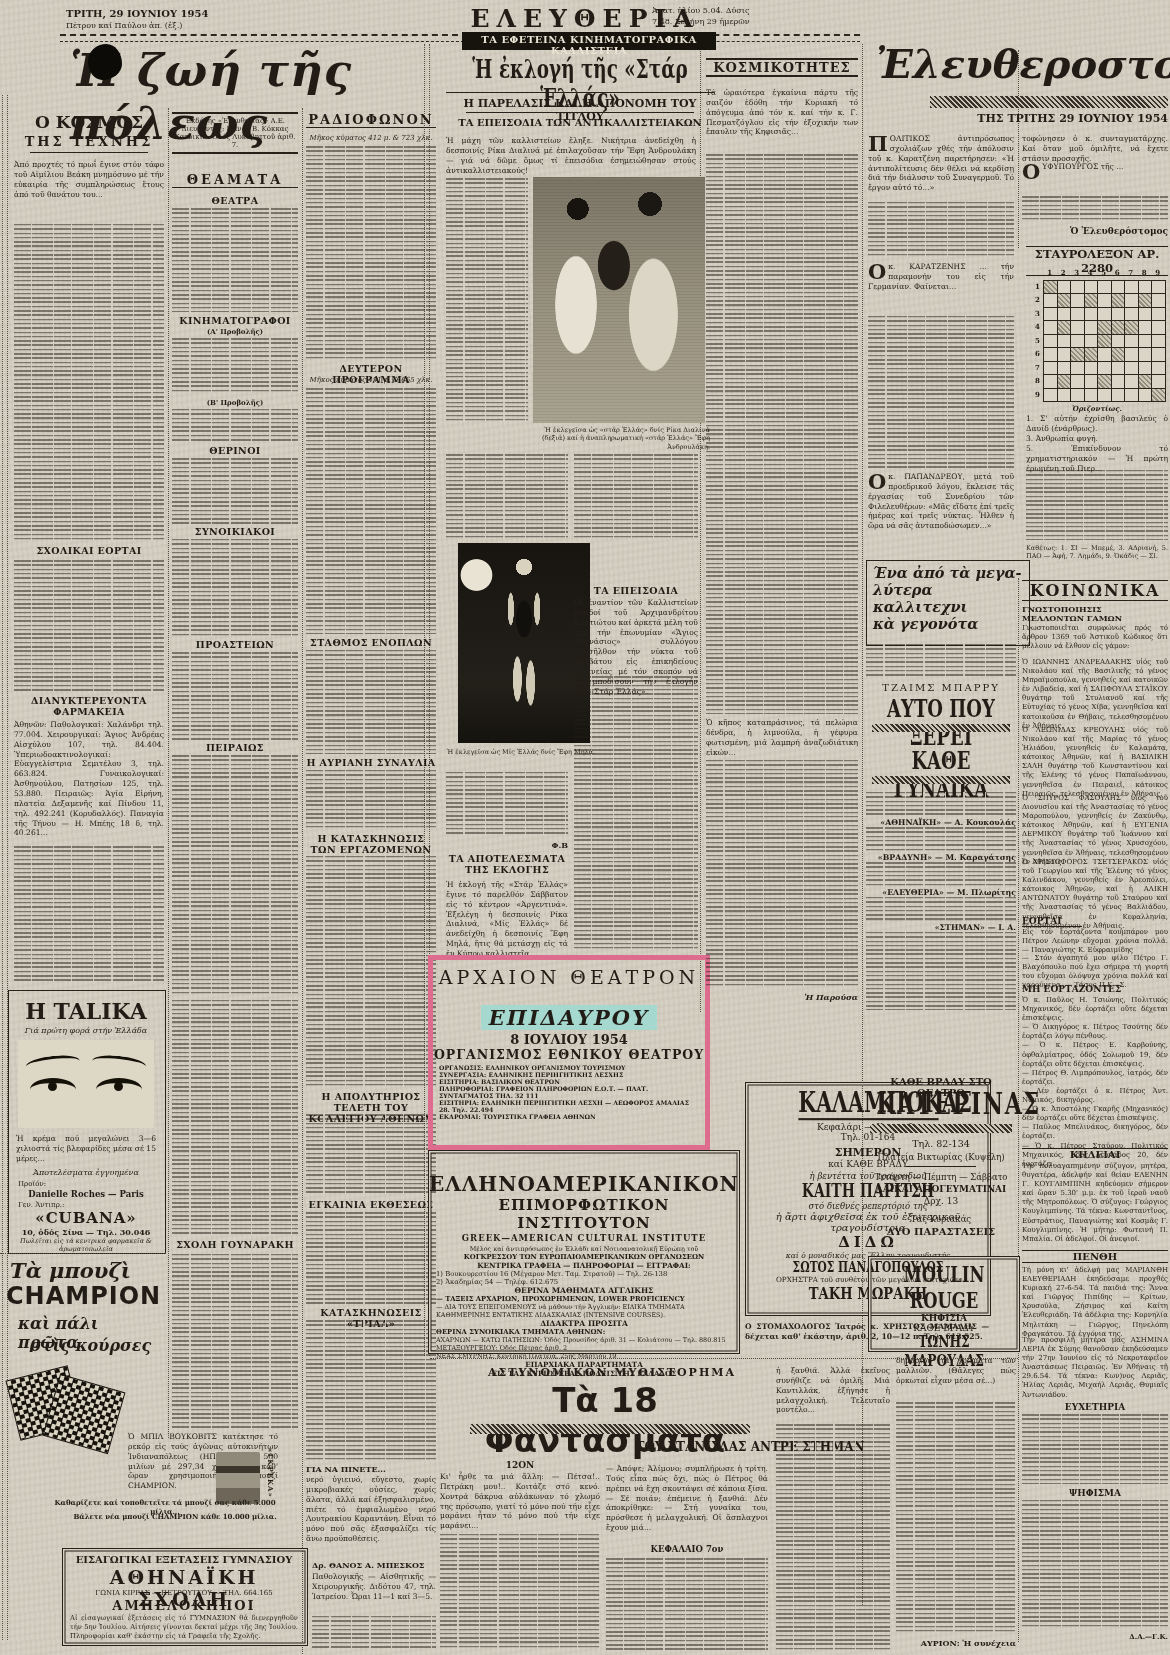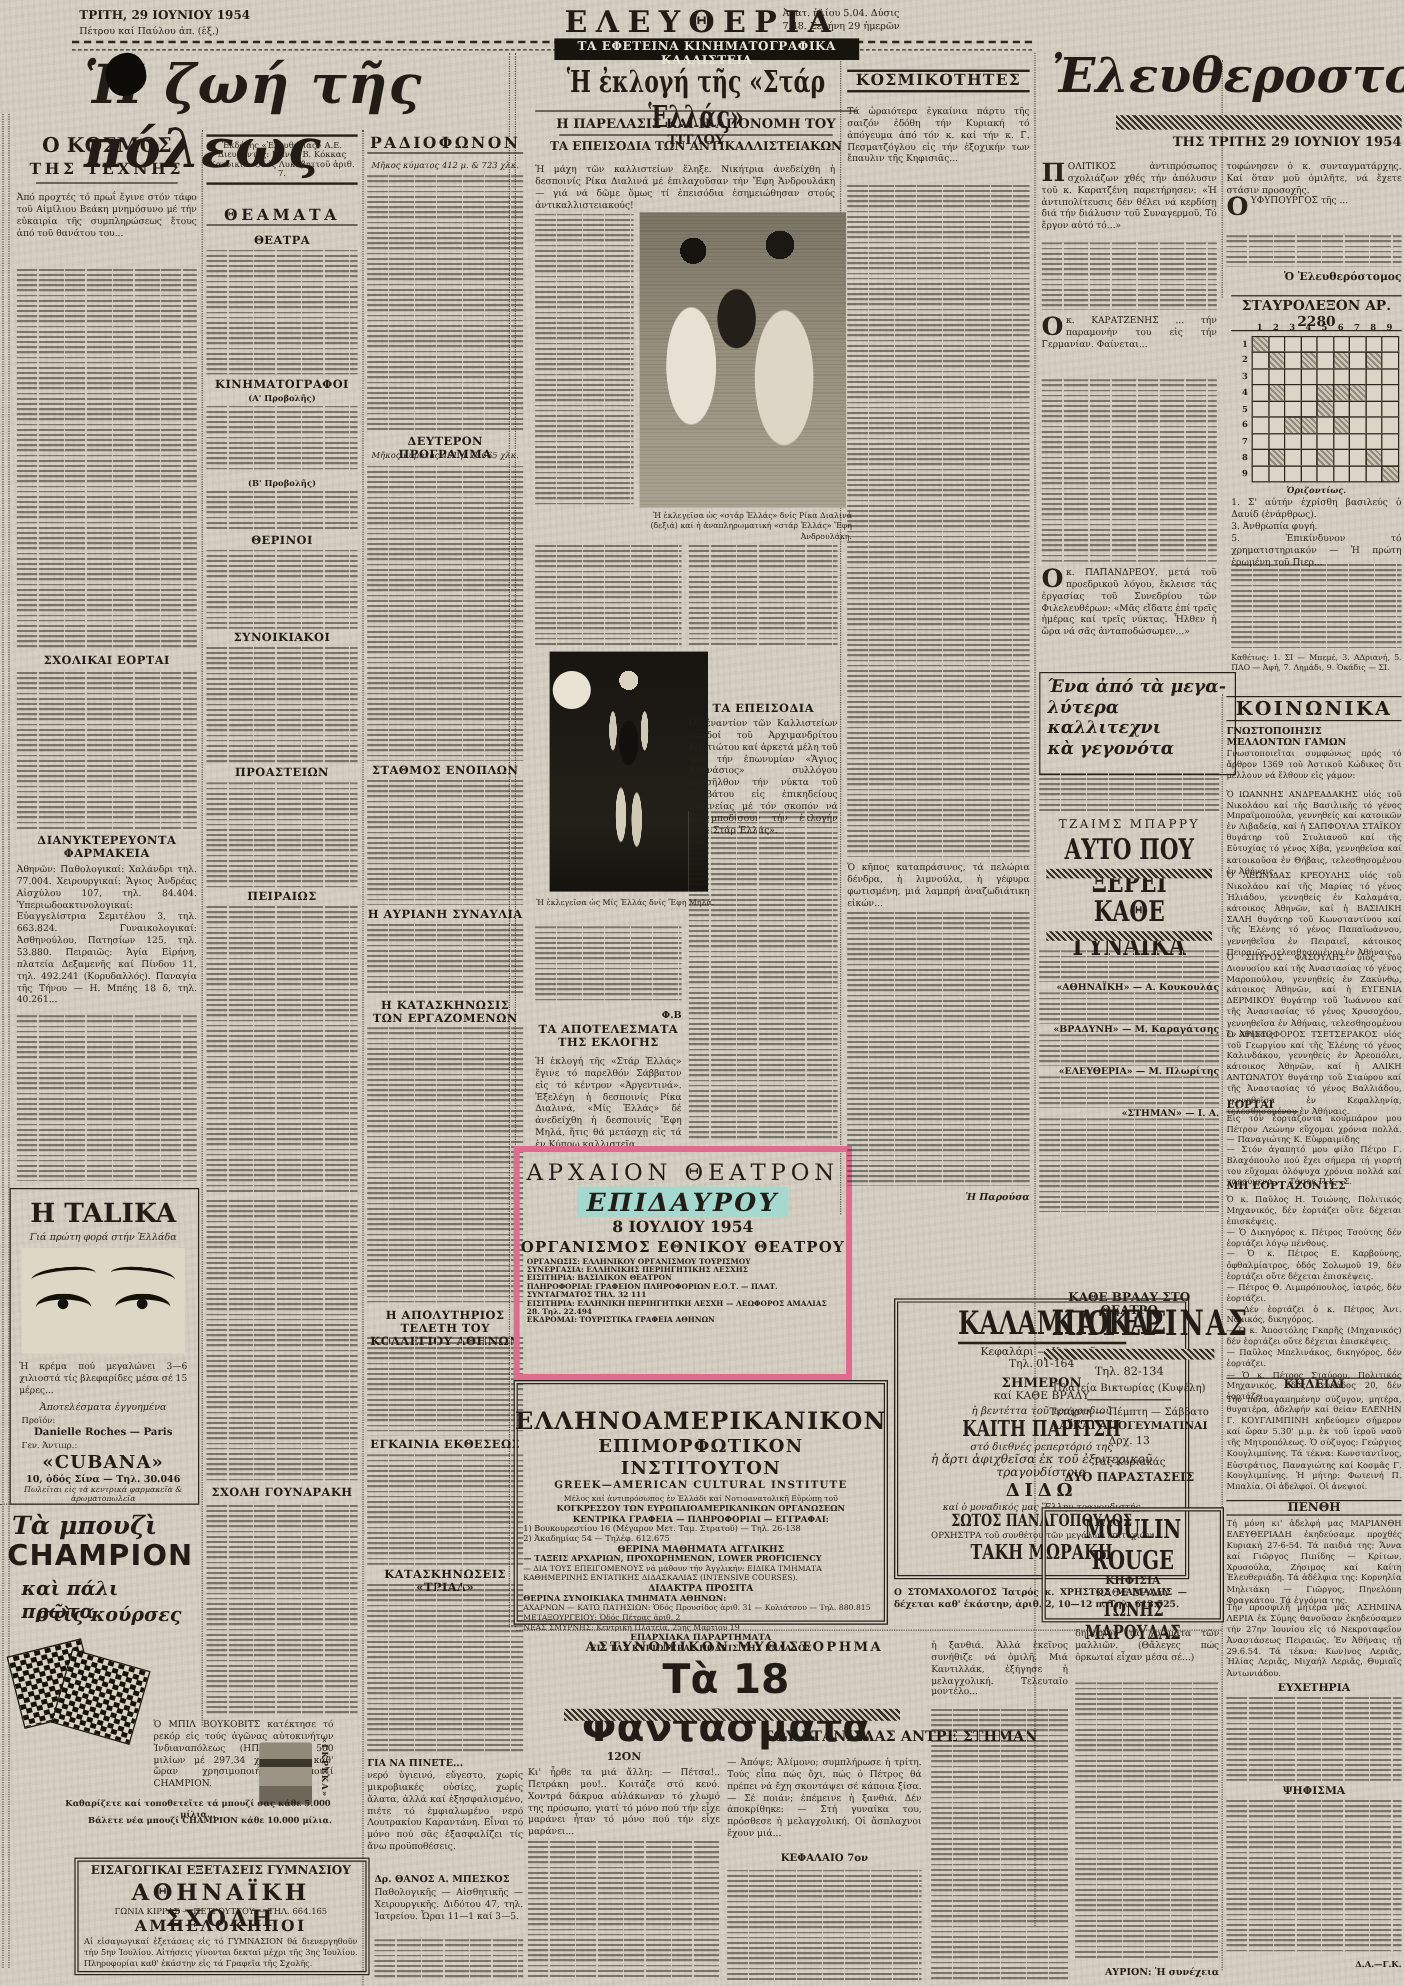--- a/index.html
+++ b/index.html
@@ -208,7 +208,7 @@
 
 <div class="p" style="left:428px;top:955px;width:272px;height:185px;border:5px solid #dd6c8e">
   <div class="c" style="font-size:19px;letter-spacing:4px;margin-top:6px">ΑΡΧΑΙΟΝ ΘΕΑΤΡΟΝ</div>
-  <div class="c" style="margin-top:1px"><span class="b i" style="font-size:21px;letter-spacing:2px;background:#a5d8cf;padding:0 8px">ΕΠΙΔΑΥΡΟΥ</span></div>
+  <div class="c" style="margin-top:17px"><span class="b i" style="font-size:21px;letter-spacing:2px;background:#a5d8cf;padding:0 8px">ΕΠΙΔΑΥΡΟΥ</span></div>
   <div class="c b" style="font-size:13px;margin-top:2px">8 ΙΟΥΛΙΟΥ 1954</div>
   <div class="c b" style="font-size:12.5px;letter-spacing:1px">ΟΡΓΑΝΙΣΜΟΣ ΕΘΝΙΚΟΥ ΘΕΑΤΡΟΥ</div>
   <div style="padding:2px 6px 0 6px">

